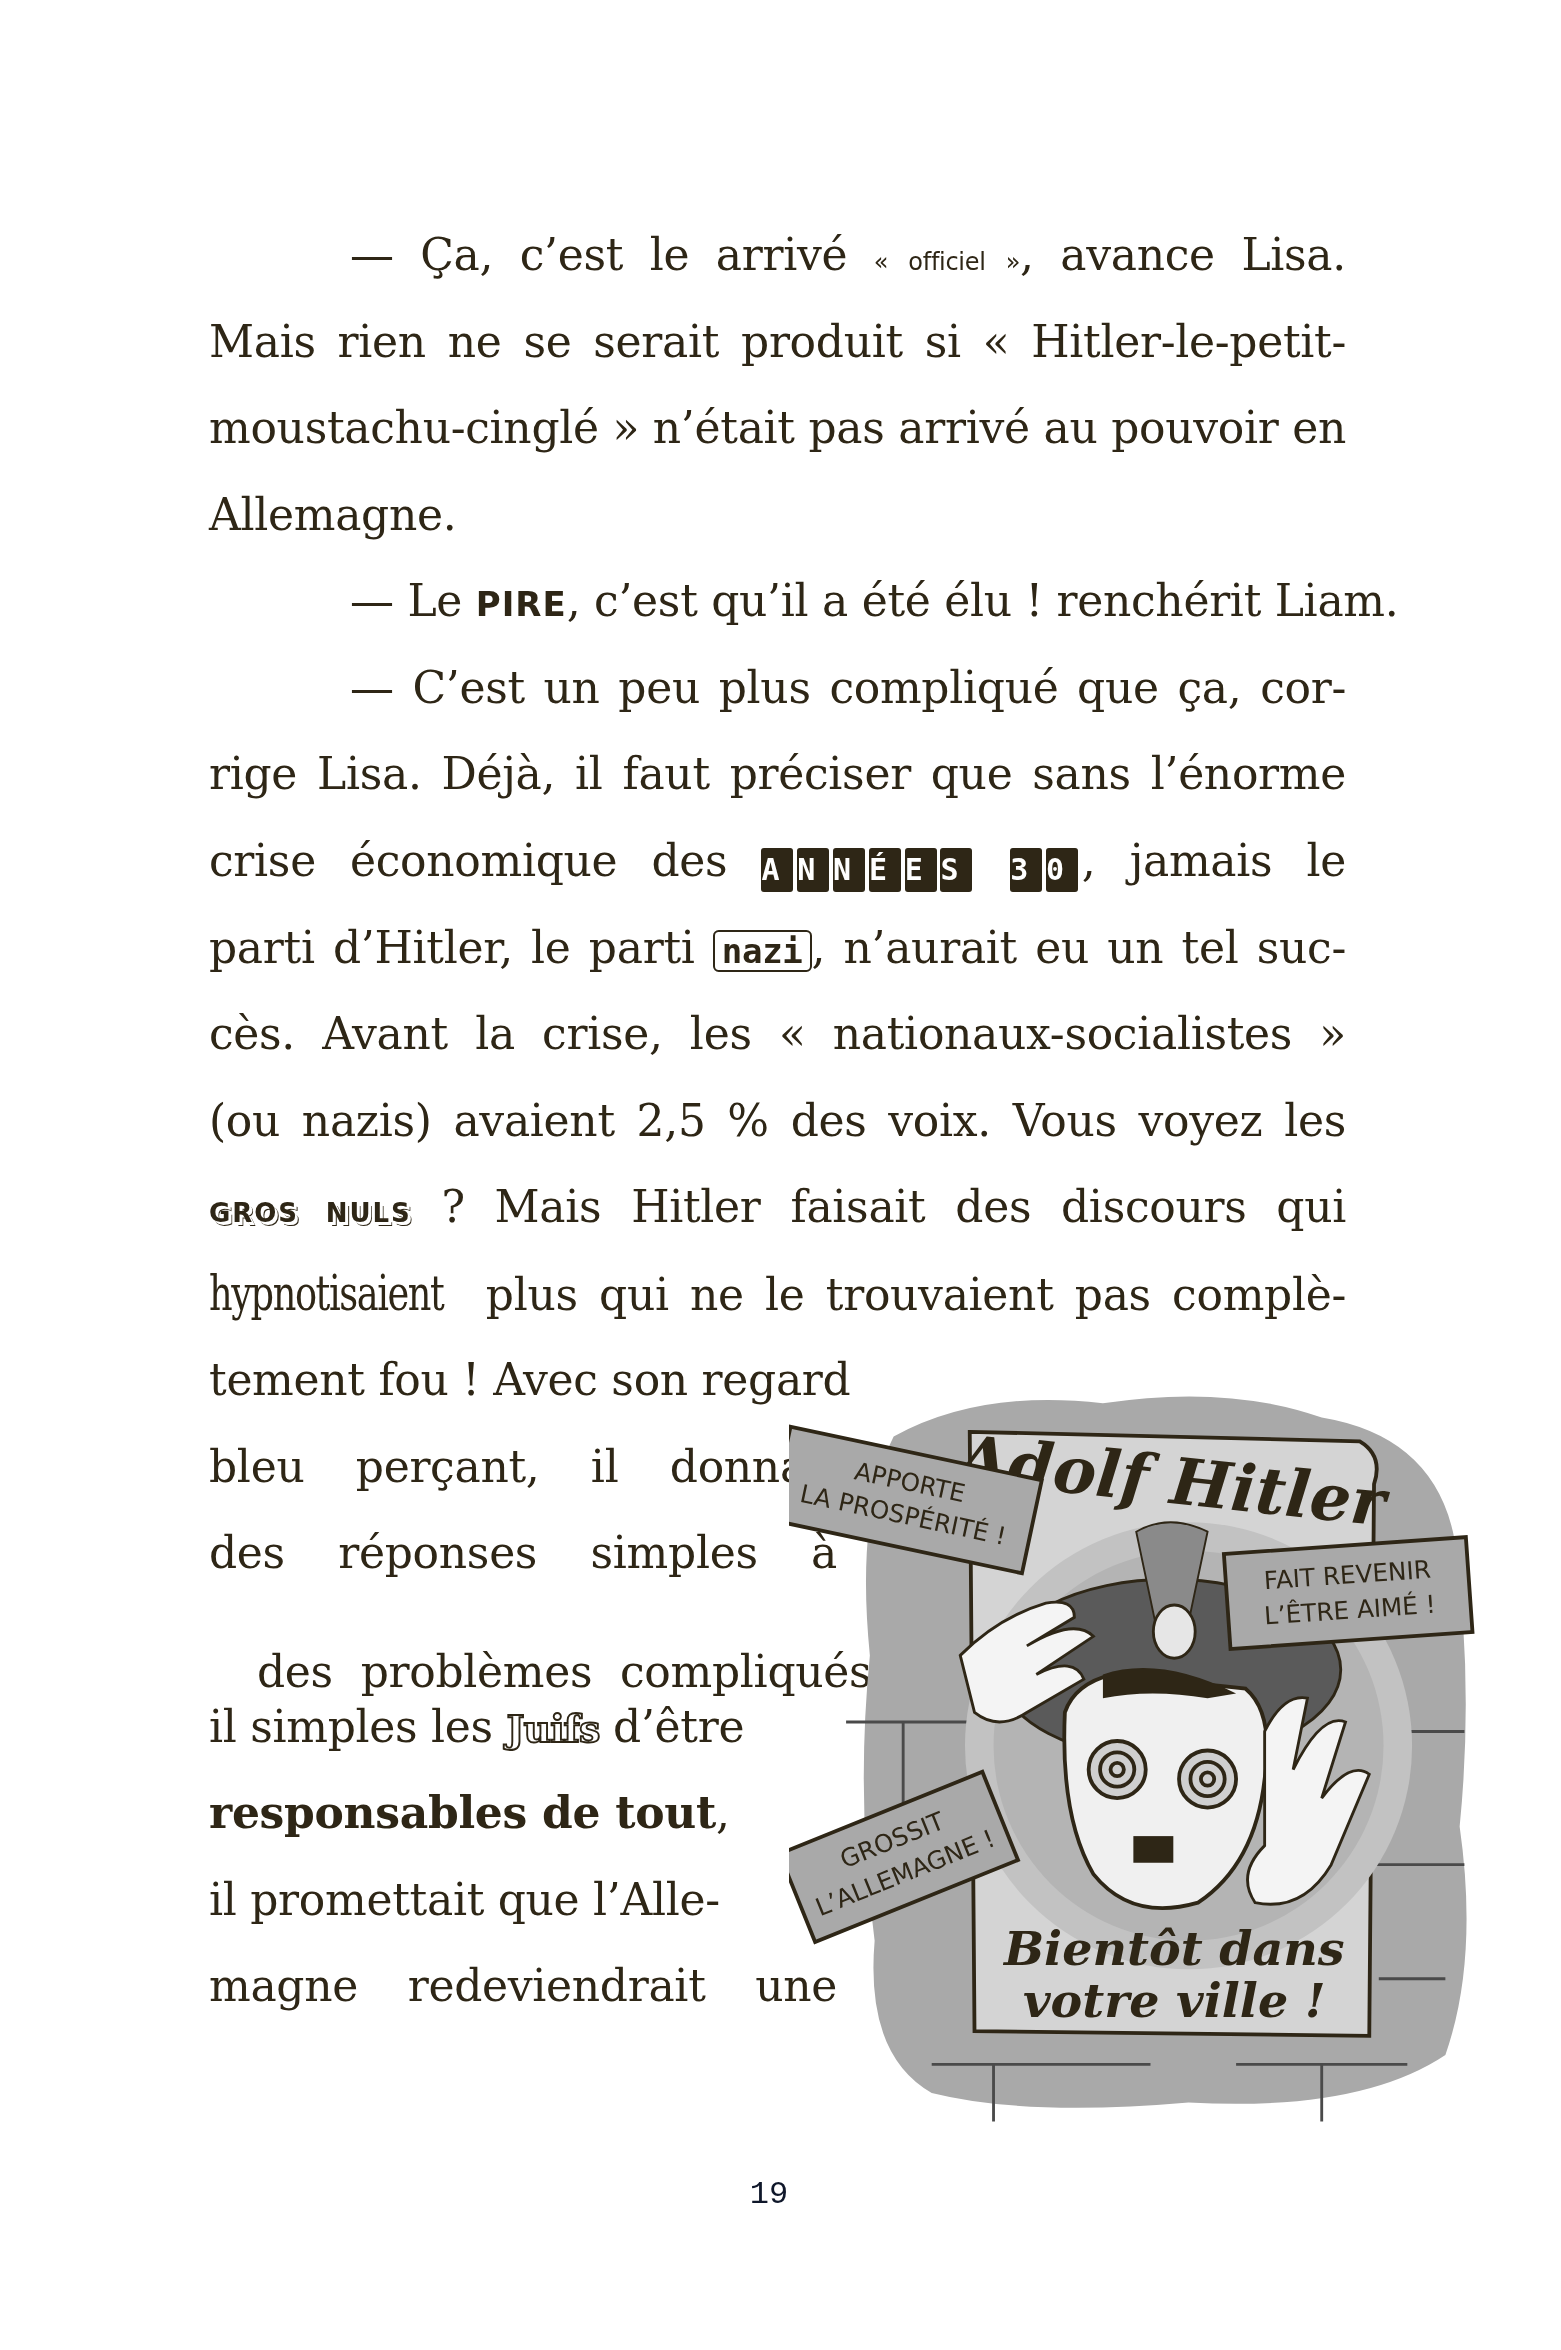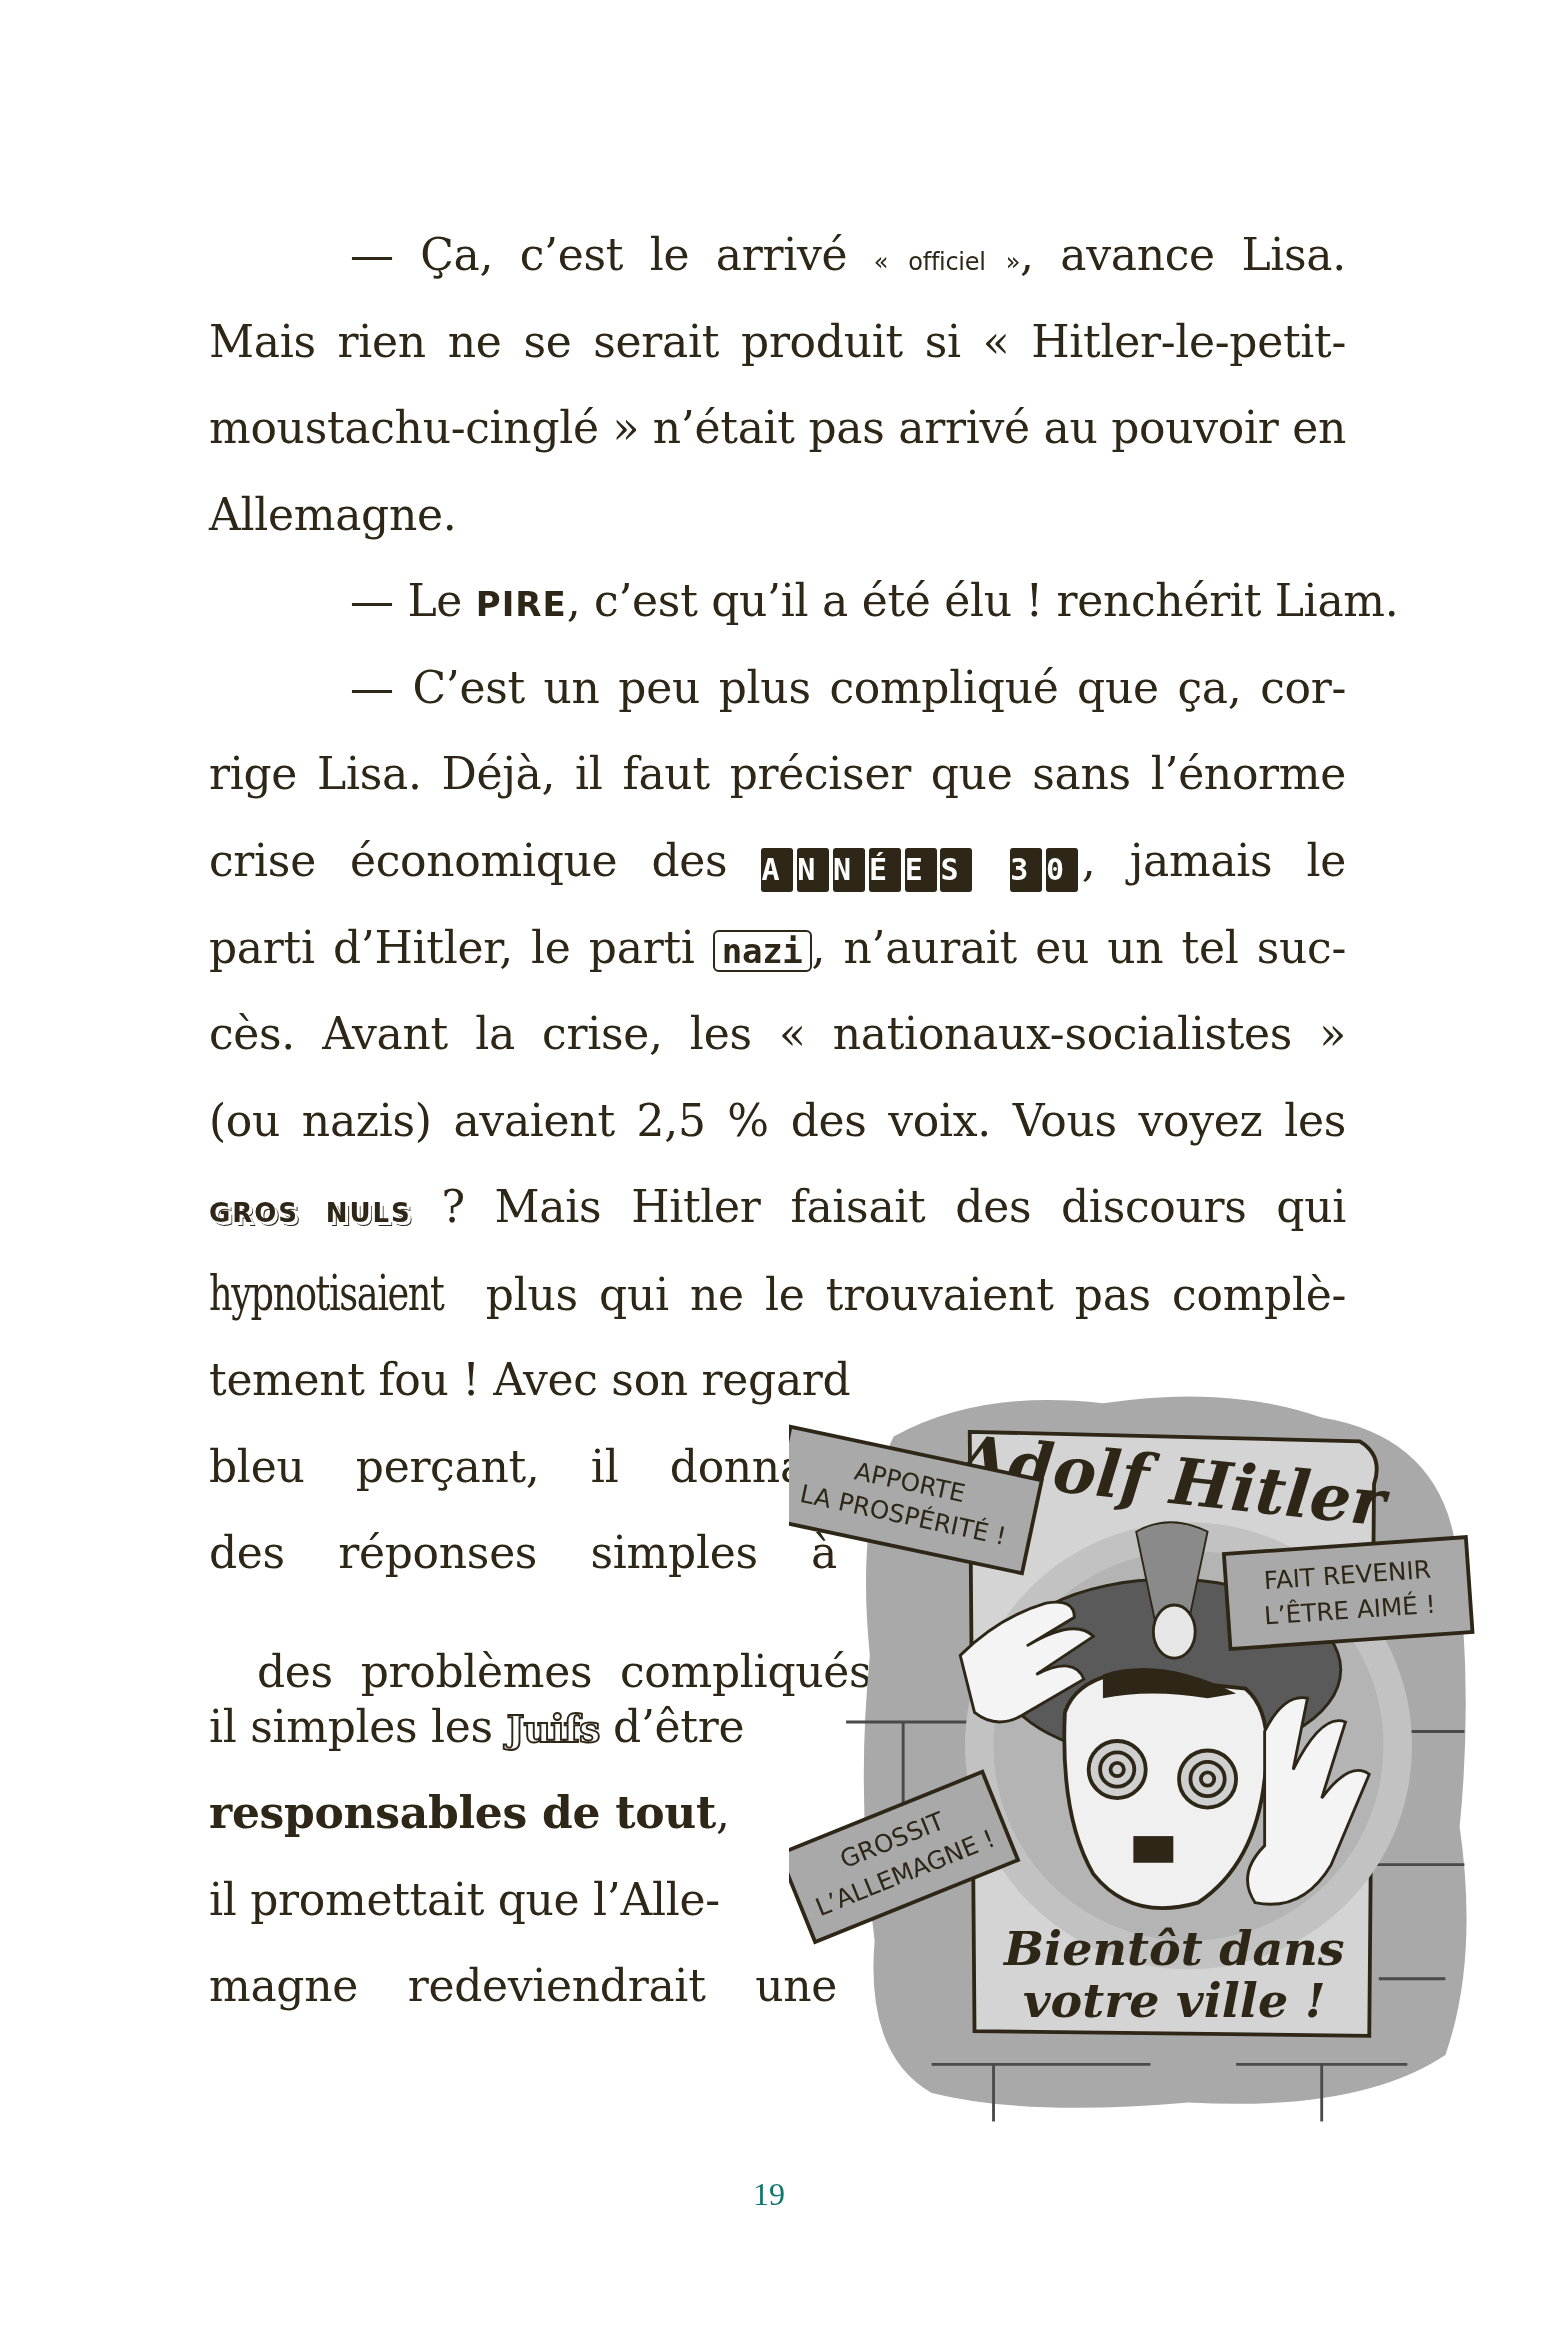--- a/index.html
+++ b/index.html
@@ -52,7 +52,7 @@
   .bold { font-weight: bold; }
   .page-number {
     position: absolute; left: 0; width: 1538px; top: 2176px; text-align: center;
-    font-family: Liberation Serif, serif; font-size: 32px; color: #0f766e;
+    font-family: Liberation Mono, monospace; font-size: 32px; color: #0f172a;
   }
   
   .illus { position: absolute; left: 789px; top: 1370px; width: 742px; height: 761px; }

